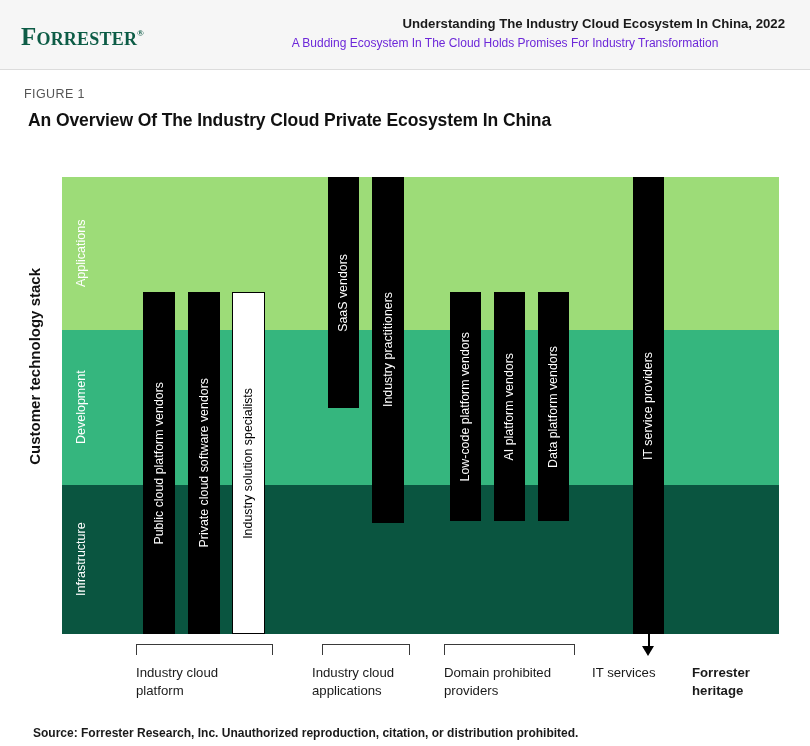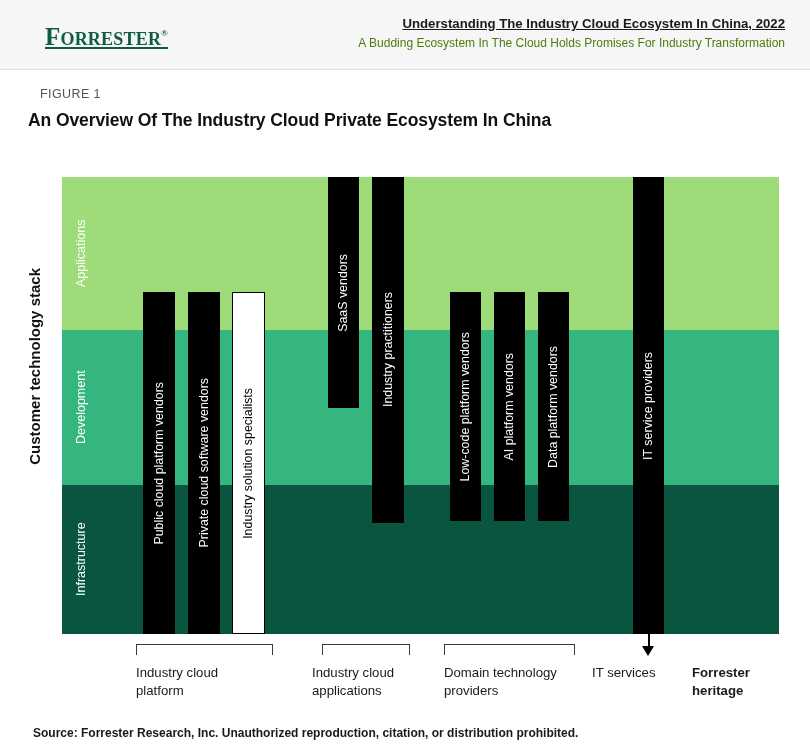--- a/index.html
+++ b/index.html
@@ -26,7 +26,7 @@
   }
   .brand {
     position: absolute;
-    left: 45px; top: 24px;
+    left: 21px; top: 24px;
     font-family: "Liberation Serif", serif;
     font-size: 25px;
     font-weight: bold;
@@ -34,7 +34,6 @@
     color: #0d5c46;
     font-variant: small-caps;
     line-height: 1;
-    text-decoration: underline;
   }
   .brand .reg {
     font-size: 9px;

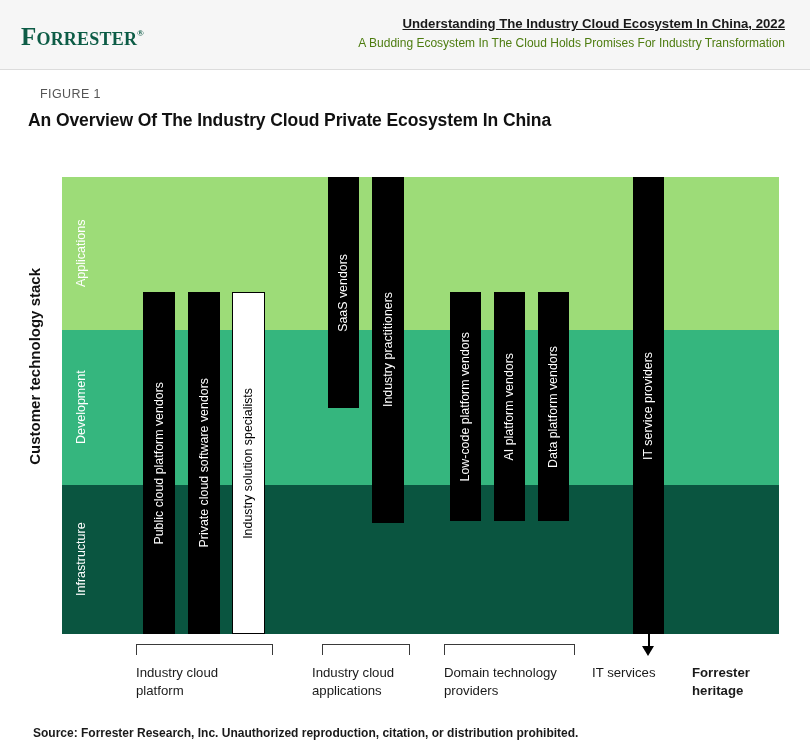--- a/index.html
+++ b/index.html
@@ -49,7 +49,6 @@
     font-weight: bold;
     color: #1a1a1a;
     line-height: 1.25;
-    text-decoration: underline;
   }
   .doc-subtitle {
     position: absolute;

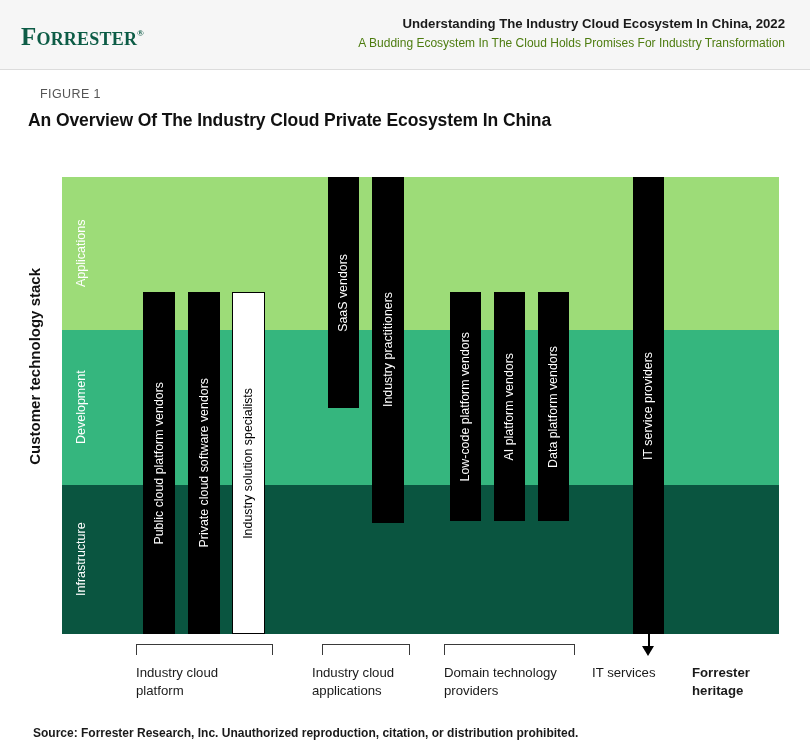--- a/index.html
+++ b/index.html
@@ -54,10 +54,10 @@
     position: absolute;
     right: 25px; top: 36px;
     width: 560px;
-    text-align: right;
+    text-align: center;
     font-size: 12px;
     font-weight: normal;
-    color: #4d7c0f;
+    color: #6d28d9;
     line-height: 1.3;
   }
 

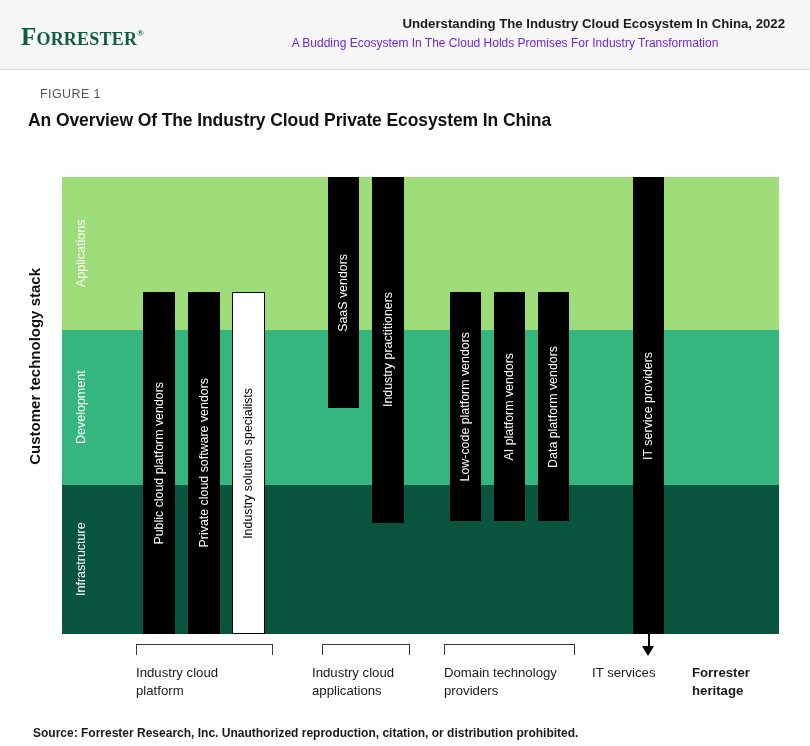--- a/index.html
+++ b/index.html
@@ -64,7 +64,7 @@
   
   .figure-label {
     position: absolute;
-    left: 40px; top: 87px;
+    left: 24px; top: 87px;
     font-size: 12.5px;
     color: #555555;
     letter-spacing: 0.4px;

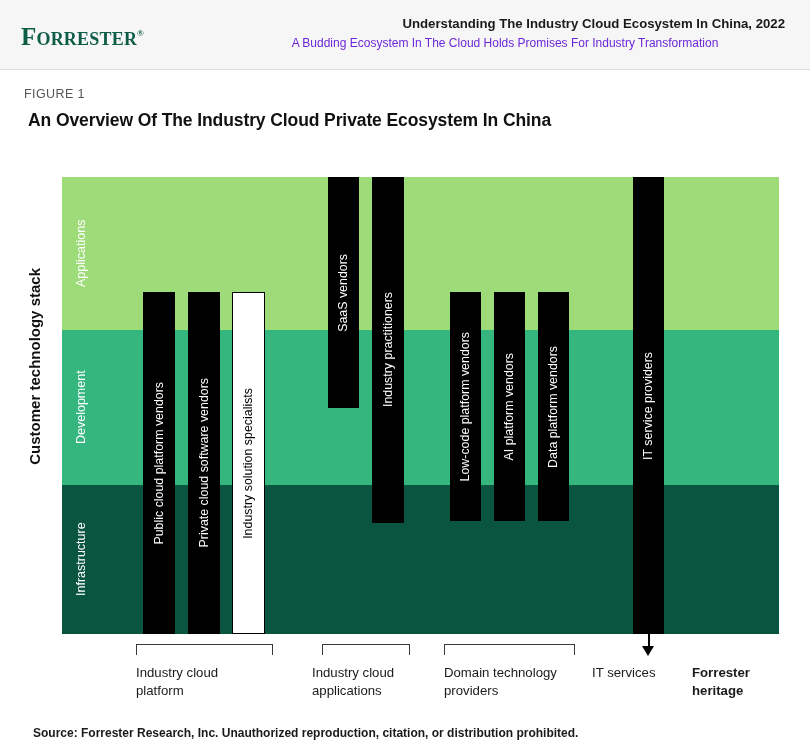--- a/index.html
+++ b/index.html
@@ -257,7 +257,7 @@
       </div>
       <div class="bracket" style="left: 444px; top: 644px; width: 131px;"></div>
       <div class="group-label" style="left: 444px; top: 664px; width: 131px;">
-        <div>Domain technology</div>
+        <div>Domain prohibited</div>
         <div>providers</div>
       </div>
       <div class="group-label" style="left: 592px; top: 664px; width: 100px;">

